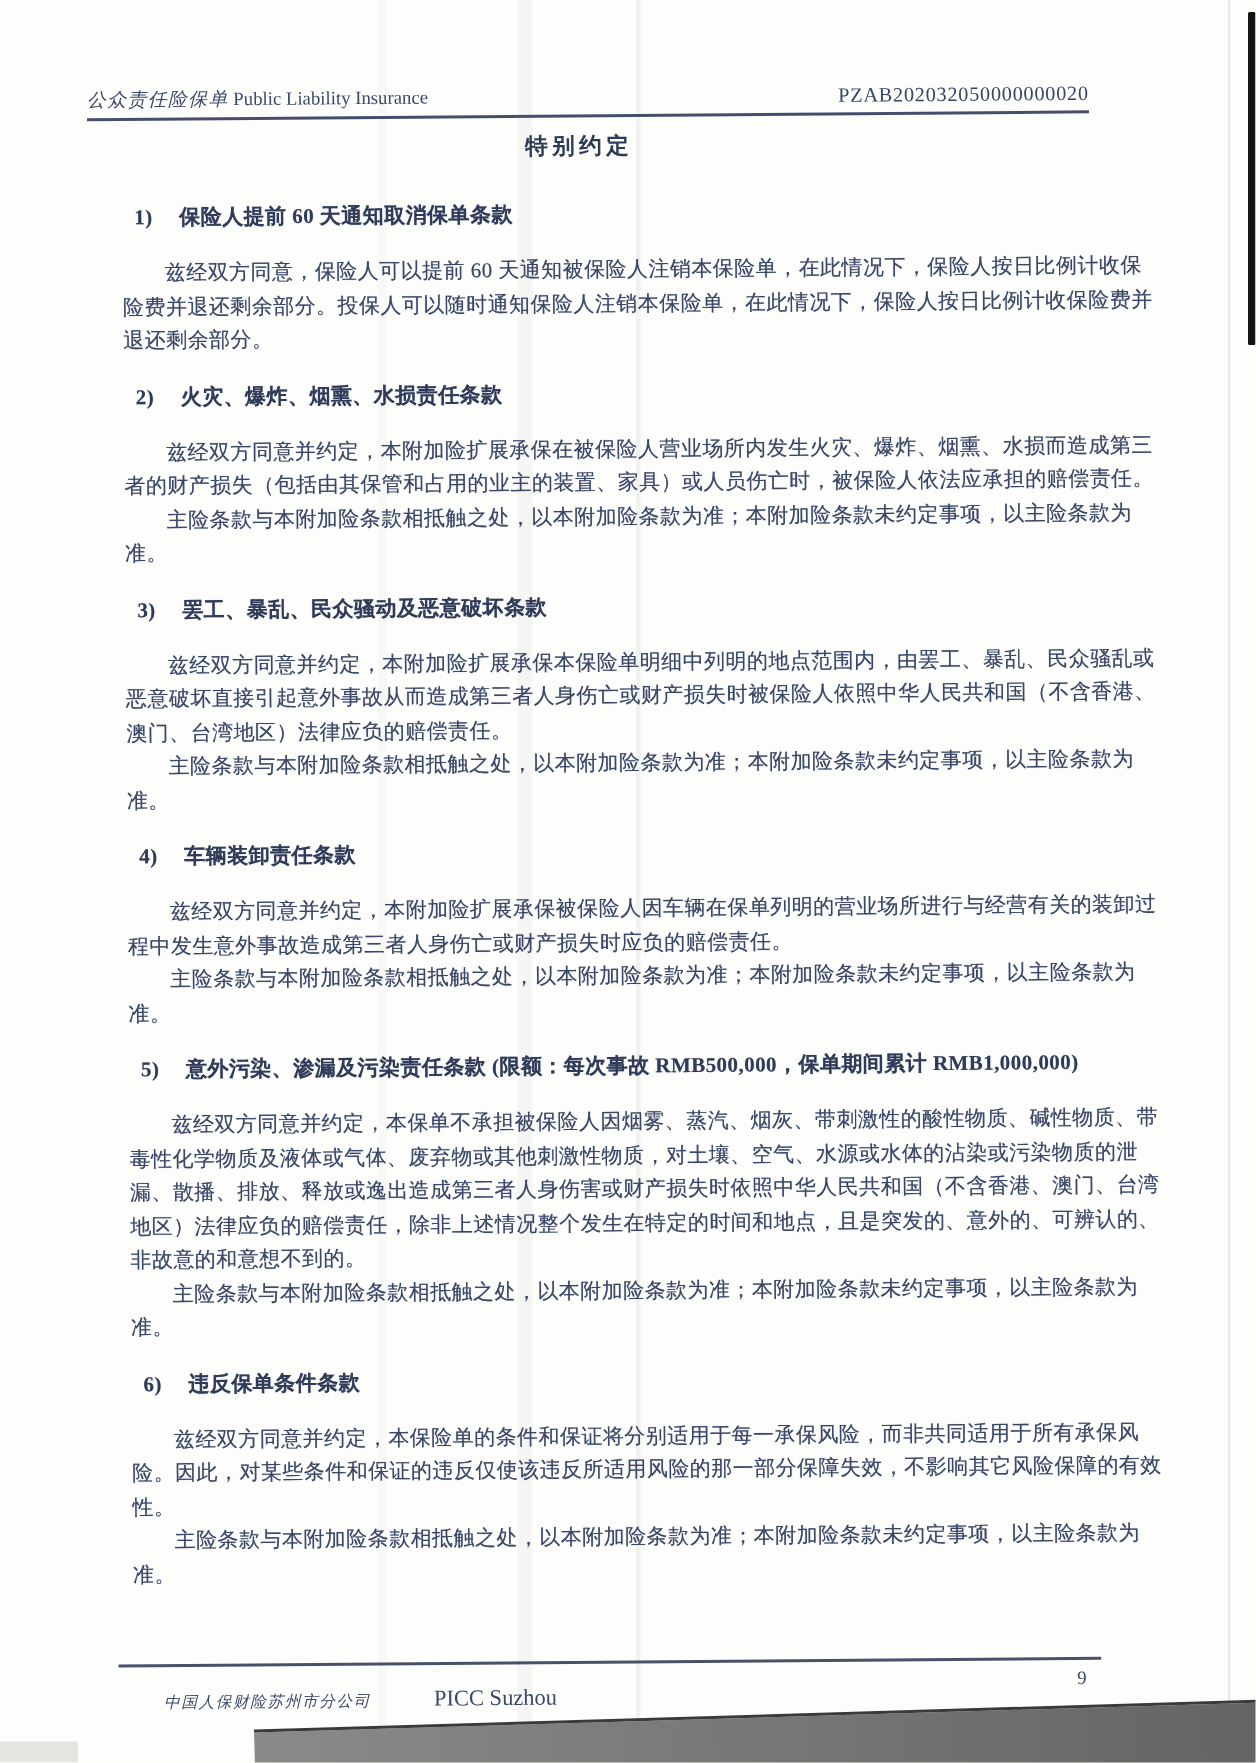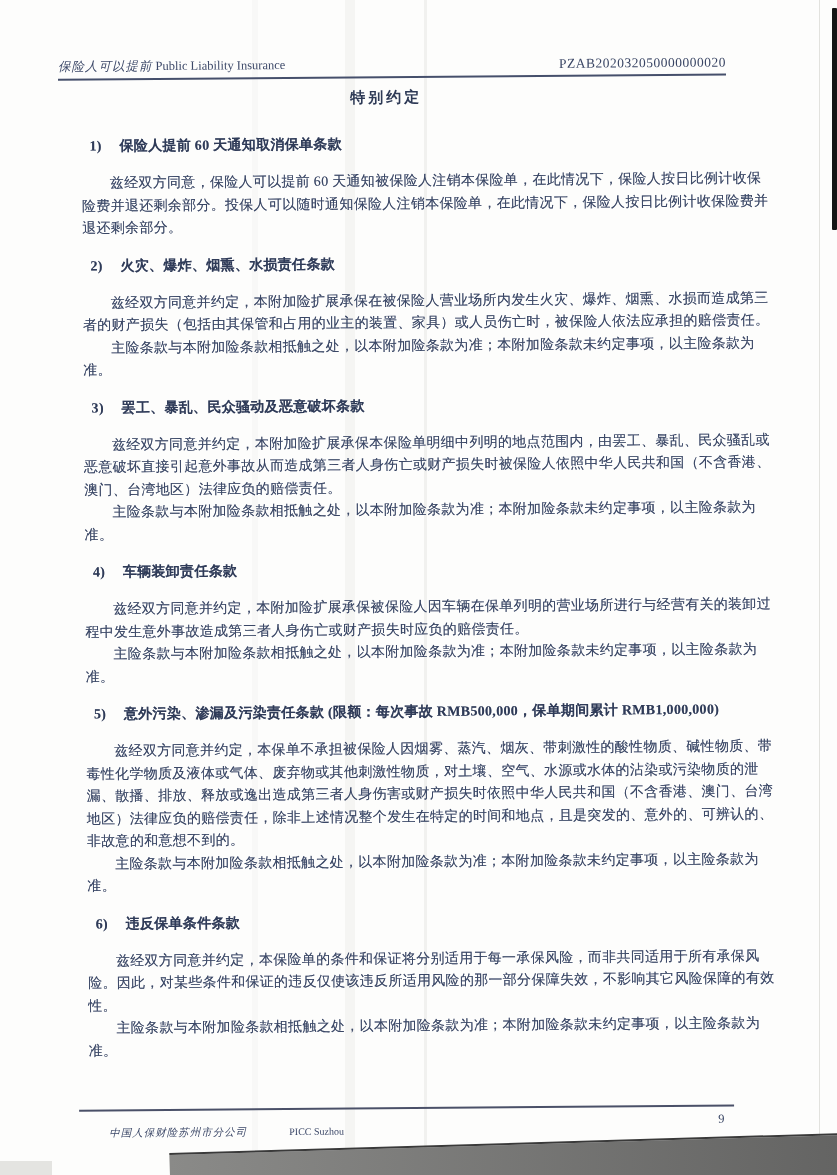--- a/index.html
+++ b/index.html
@@ -108,7 +108,7 @@
 
     <div class="header">
       <div class="header-left">
-        <span class="cn">保险人可以提前</span>
+        <span class="cn">公众责任险保单</span>
         <span class="en">Public Liability Insurance</span>
       </div>
       <div class="header-right">PZAB202032050000000020</div>

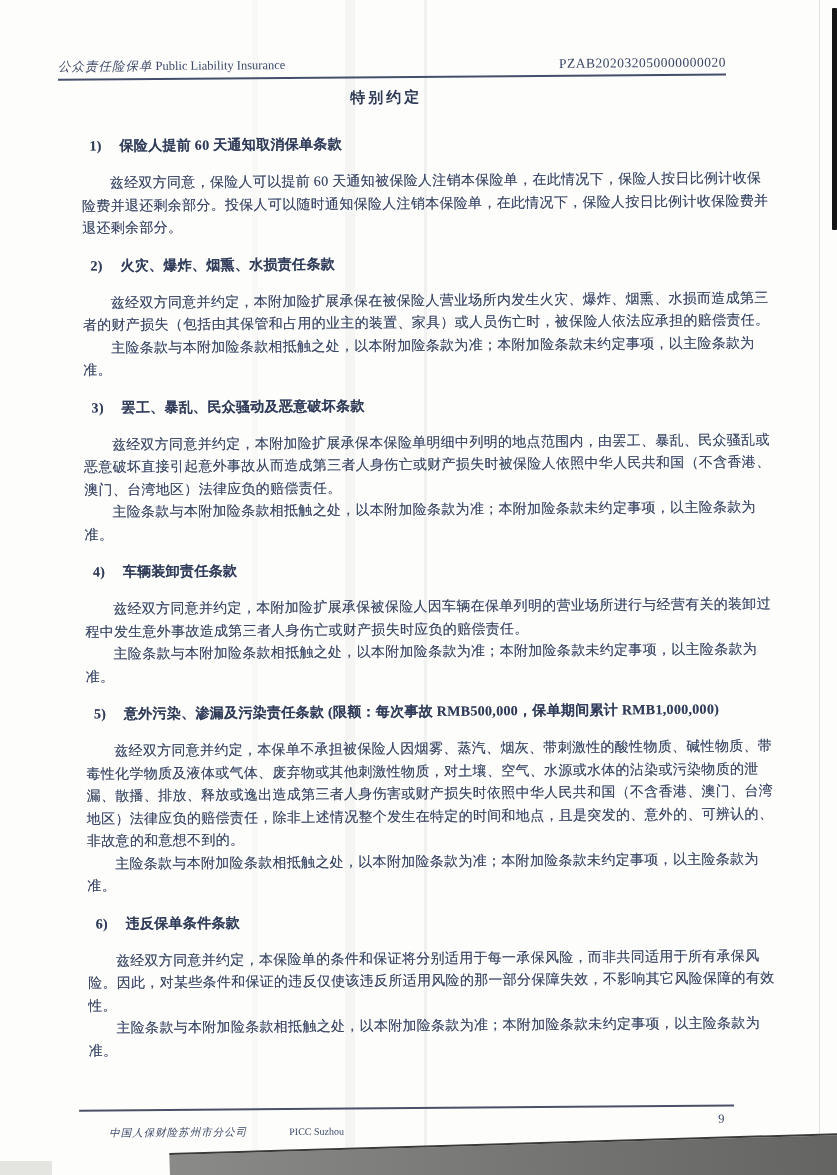--- a/index.html
+++ b/index.html
@@ -74,7 +74,7 @@
     color: #3c4868;
   }
   .footer-cn { font-size: 10.5px; letter-spacing: 1px; font-style: italic; }
-  .footer-en { font-size: 10px; }
+  .footer-en { font-size: 15px; }
   .page-number { position: absolute; top: 1114px; left: 714px; font-size: 12.5px; color: #394564; }
 
   

